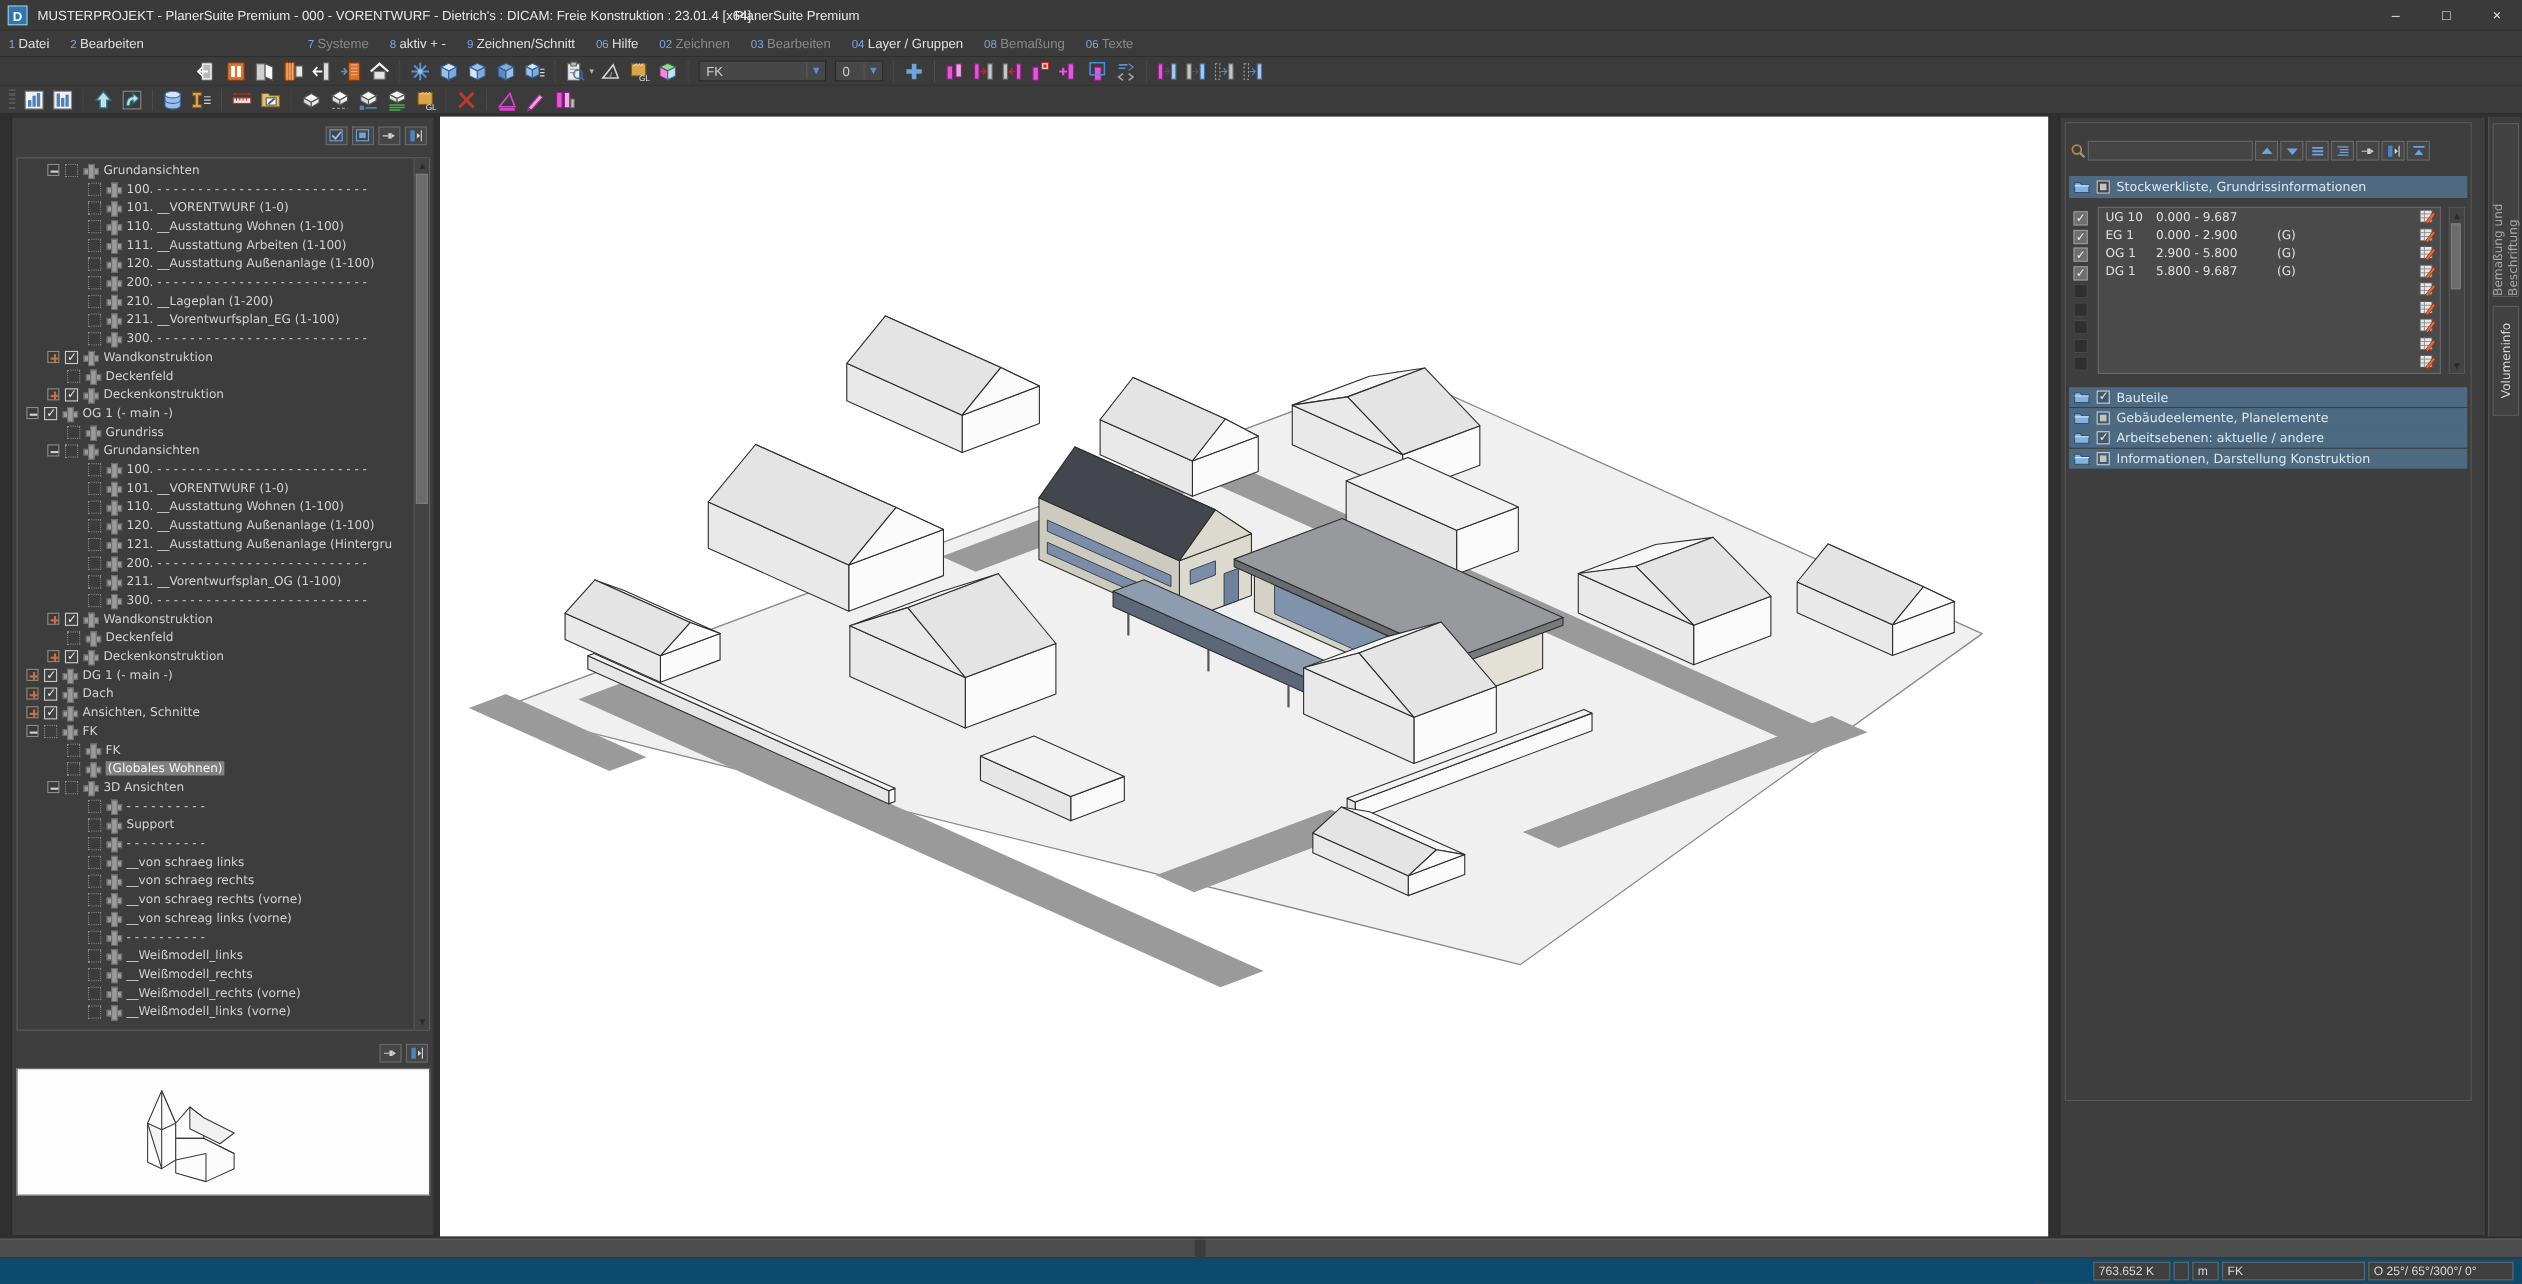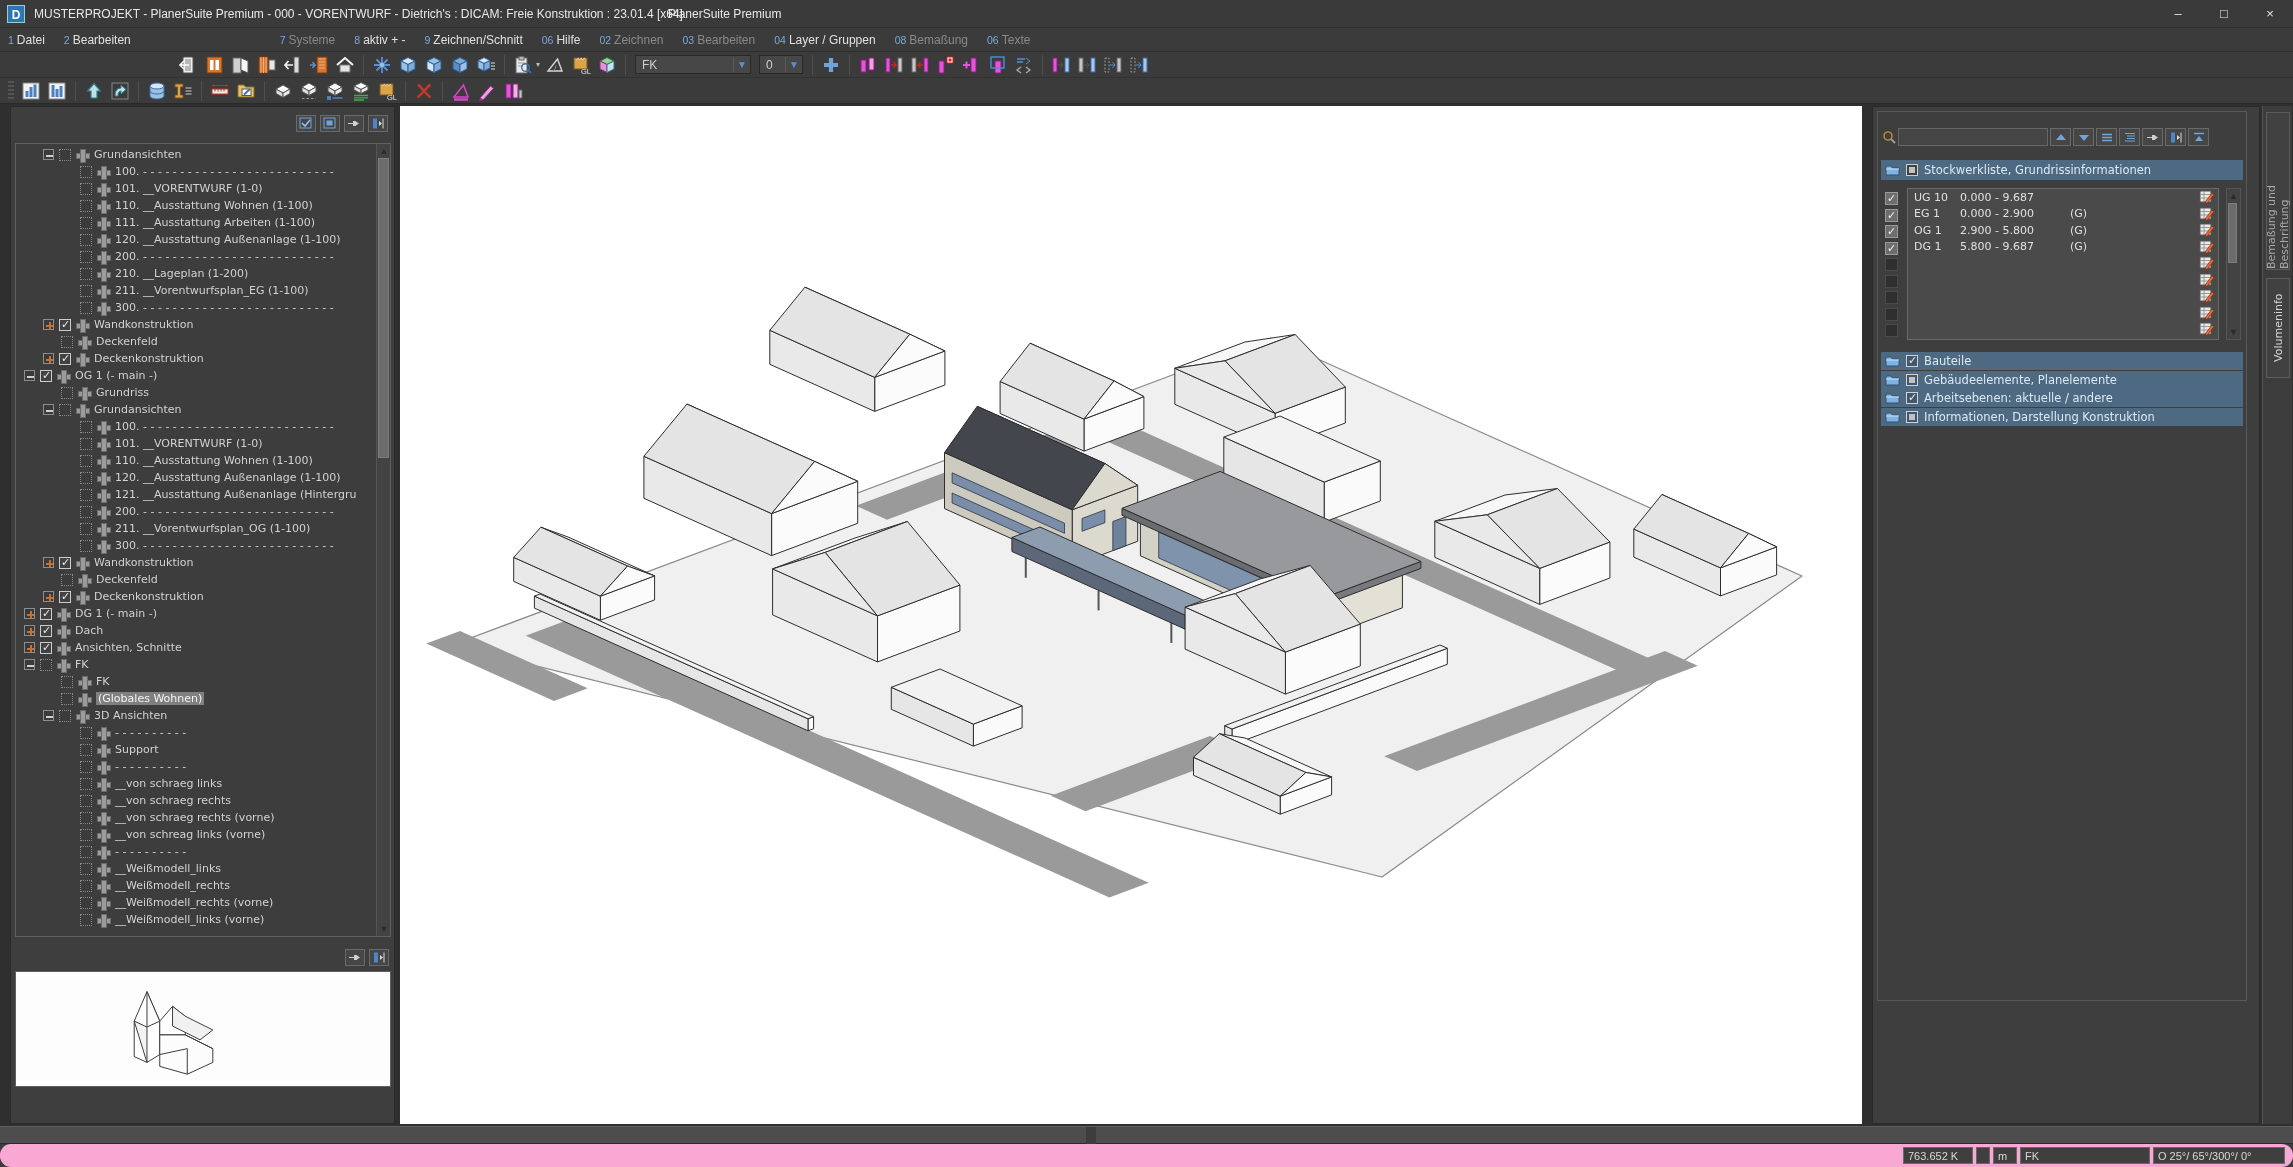--- a/index.html
+++ b/index.html
@@ -110,7 +110,7 @@
   
   #cmdbar{position:absolute;left:0;top:1126px;width:2293px;height:18px;background:#4d4d4d;border-top:1px solid #5e5e5e;border-bottom:1px solid #2c2c2c;}
   #cmdbar .gap{position:absolute;left:1086px;top:0;width:10px;height:18px;background:#3c3c3c;}
-  #statusbar{position:absolute;left:0;top:1144px;width:2293px;height:23px;background:#f9a8d4;display:flex;justify-content:flex-end;align-items:center;padding-right:8px;border-radius:11px;}
+  #statusbar{position:absolute;left:0;top:1144px;width:2293px;height:23px;background:#0c4a6e;display:flex;justify-content:flex-end;align-items:center;padding-right:8px;}
   .stat-field{height:17px;border:1px solid #686868;background:#3f3f3f;color:#d8d8d8;font-size:11px;
     display:flex;align-items:center;padding:0 4px;margin-left:3px;white-space:nowrap;overflow:hidden;}
 </style>

